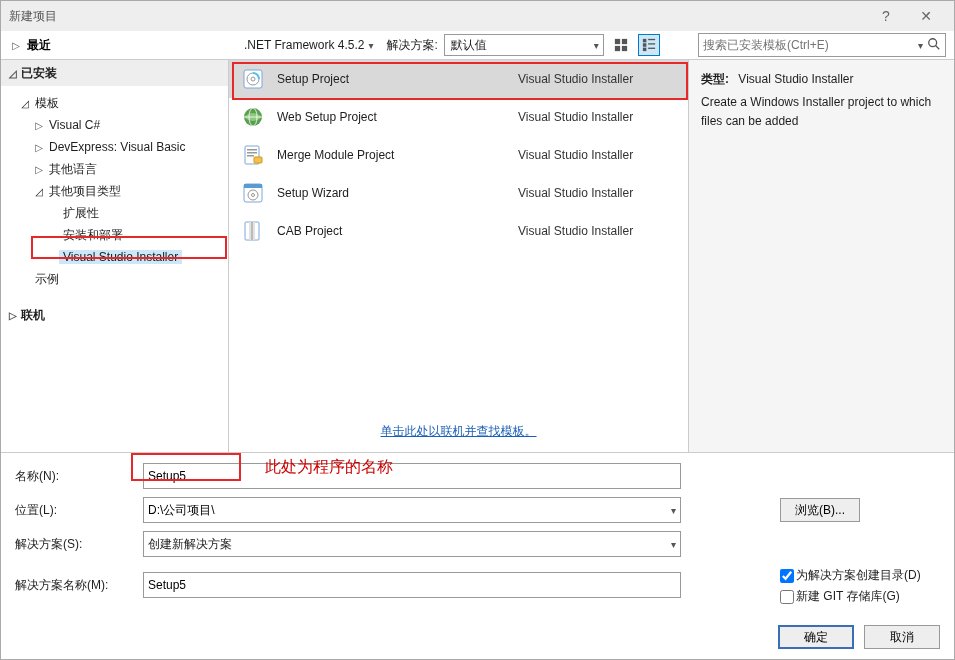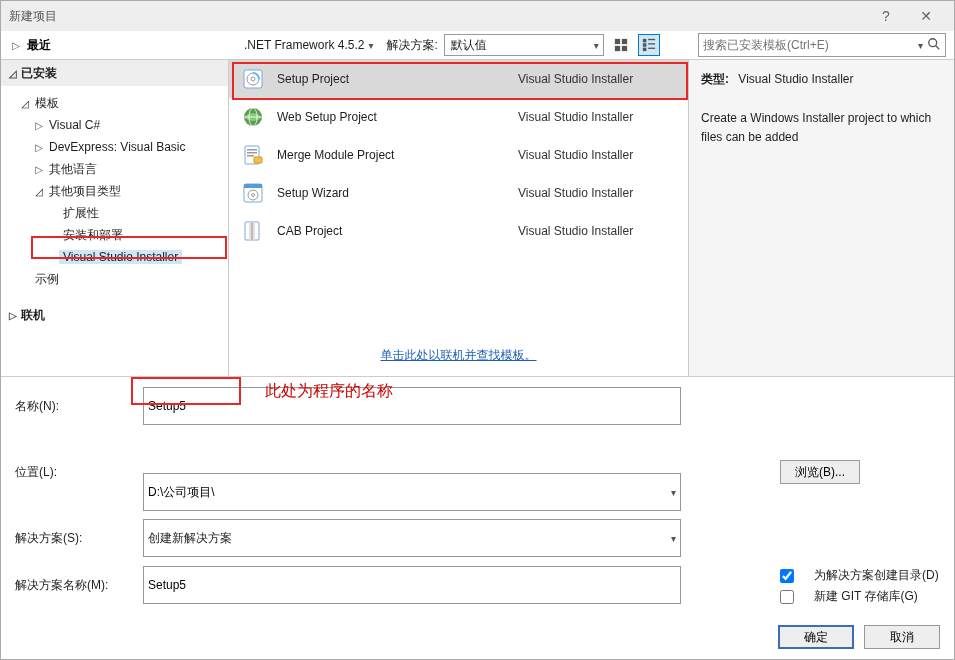--- a/index.html
+++ b/index.html
@@ -58,7 +58,7 @@
   .tpl-footer a { color: #1a5eb9; text-decoration: underline; cursor: pointer; }
 
   .desc-panel { flex: 1; padding: 10px 12px; line-height: 1.6; background: #f5f5f5; }
-  .desc-panel .type-line { margin-bottom: 20px; }
+  .desc-panel .type-line { margin-bottom: 4px; }
   .desc-panel .type-label { font-weight: 600; }
 
   

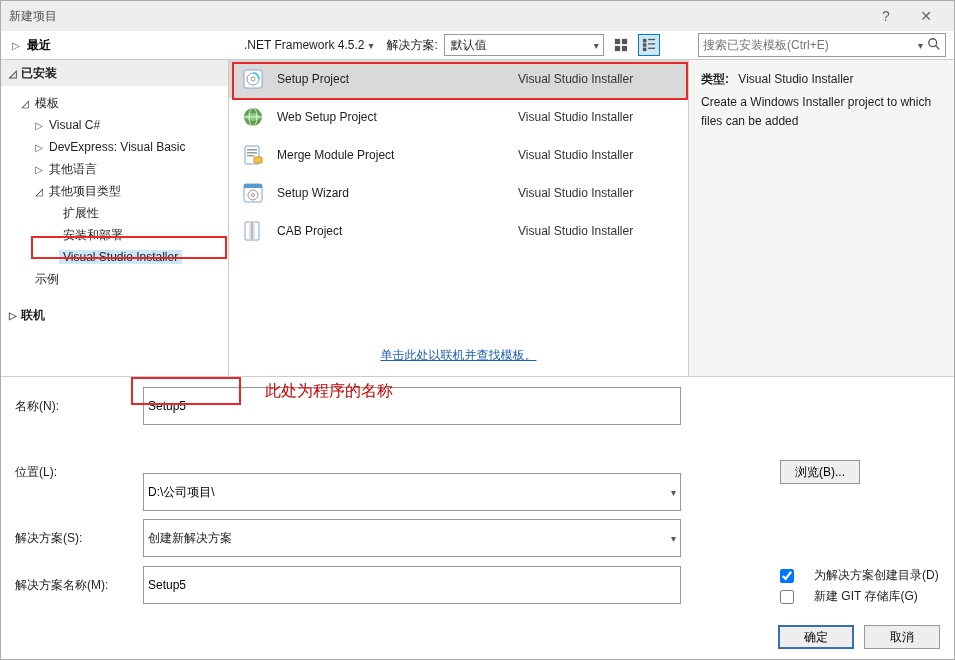--- a/index.html
+++ b/index.html
@@ -64,7 +64,7 @@
   
   .form-area { padding: 10px 14px; display: grid; grid-template-columns: 120px 1fr 160px; row-gap: 8px; column-gap: 8px; align-items: center; position: relative; }
   .form-label { color: #1e1e1e; }
-  .form-input { display: flex; align-items: center; border: 1px solid #999; height: 38px; padding: 0 4px; background: #fff; }
+  .form-input { display: flex; align-items: center; border: 1px solid #999; height: 26px; padding: 0 4px; background: #fff; }
   .form-input input, .form-input .txt { border: none; outline: none; flex: 1; font-size: 12px; background: transparent; font-family: inherit; }
   .form-input .caret { font-size: 10px; color: #555; cursor: pointer; }
   .browse-btn { height: 24px; padding: 0 14px; border: 1px solid #999; background: #eee; cursor: pointer; font-family: inherit; font-size: 12px; }

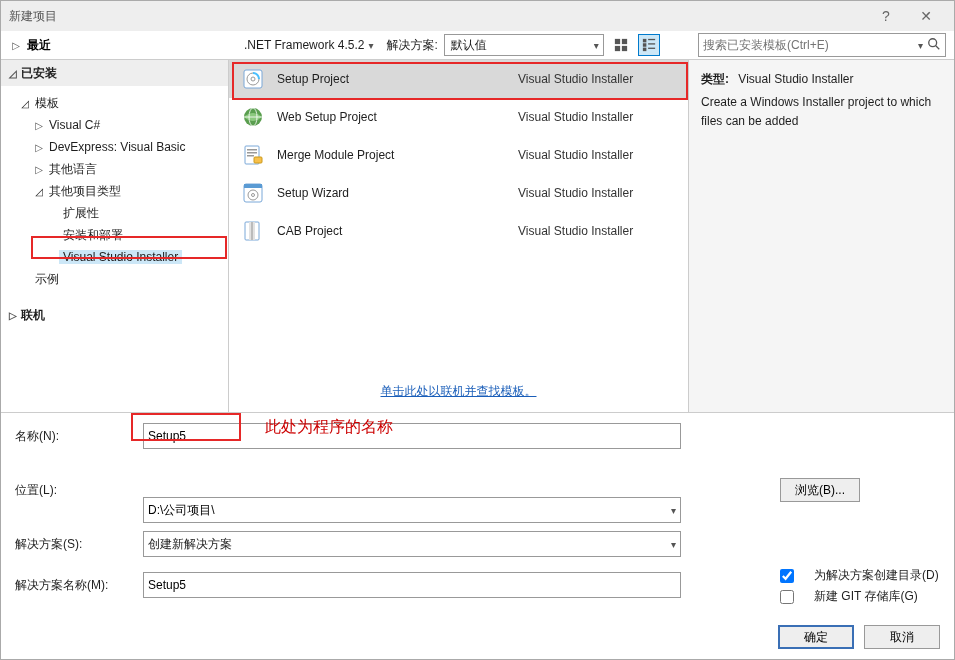--- a/index.html
+++ b/index.html
@@ -290,7 +290,7 @@
     <div></div>
 
     <div class="form-label">位置(L):</div>
-    <div class="form-input" style="width:538px;margin-top:40px;">
+    <div class="form-input" style="width:538px;">
       <input type="text" value="D:\公司项目\" style="">
       <span class="caret">▾</span>
     </div>

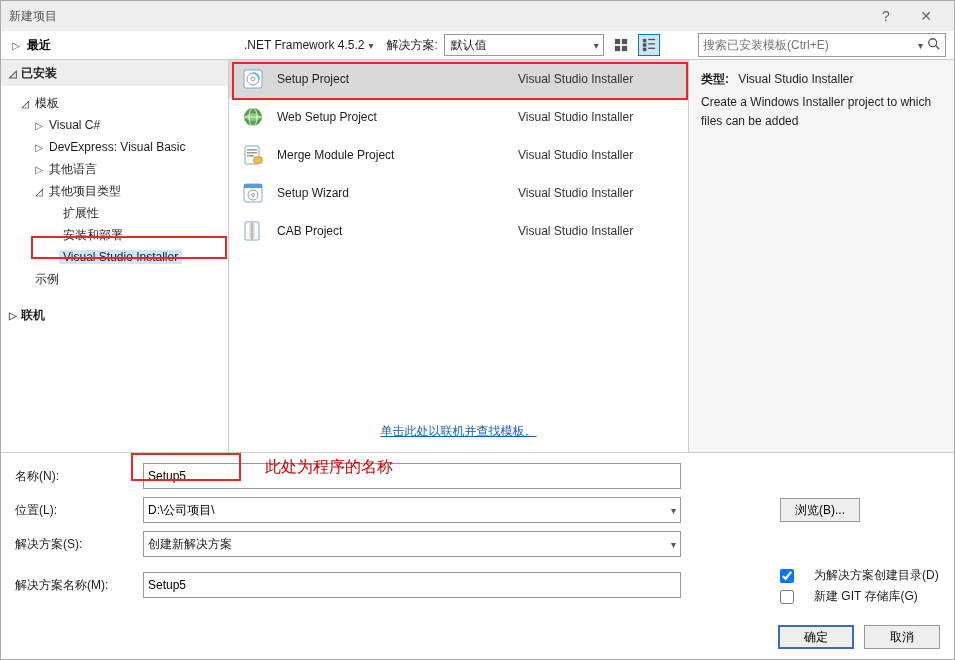--- a/index.html
+++ b/index.html
@@ -69,7 +69,7 @@
   .form-input .caret { font-size: 10px; color: #555; cursor: pointer; }
   .browse-btn { height: 24px; padding: 0 14px; border: 1px solid #999; background: #eee; cursor: pointer; font-family: inherit; font-size: 12px; }
   .checks { display: flex; flex-direction: column; gap: 4px; padding-top: 2px; }
-  .chk-row { display: flex; align-items: center; gap: 20px; cursor: pointer; }
+  .chk-row { display: flex; align-items: center; gap: 2px; cursor: pointer; }
   .chk-row input { width: 14px; height: 14px; }
 
   .annotation { color: #c00; font-size: 16px; position: absolute; }

